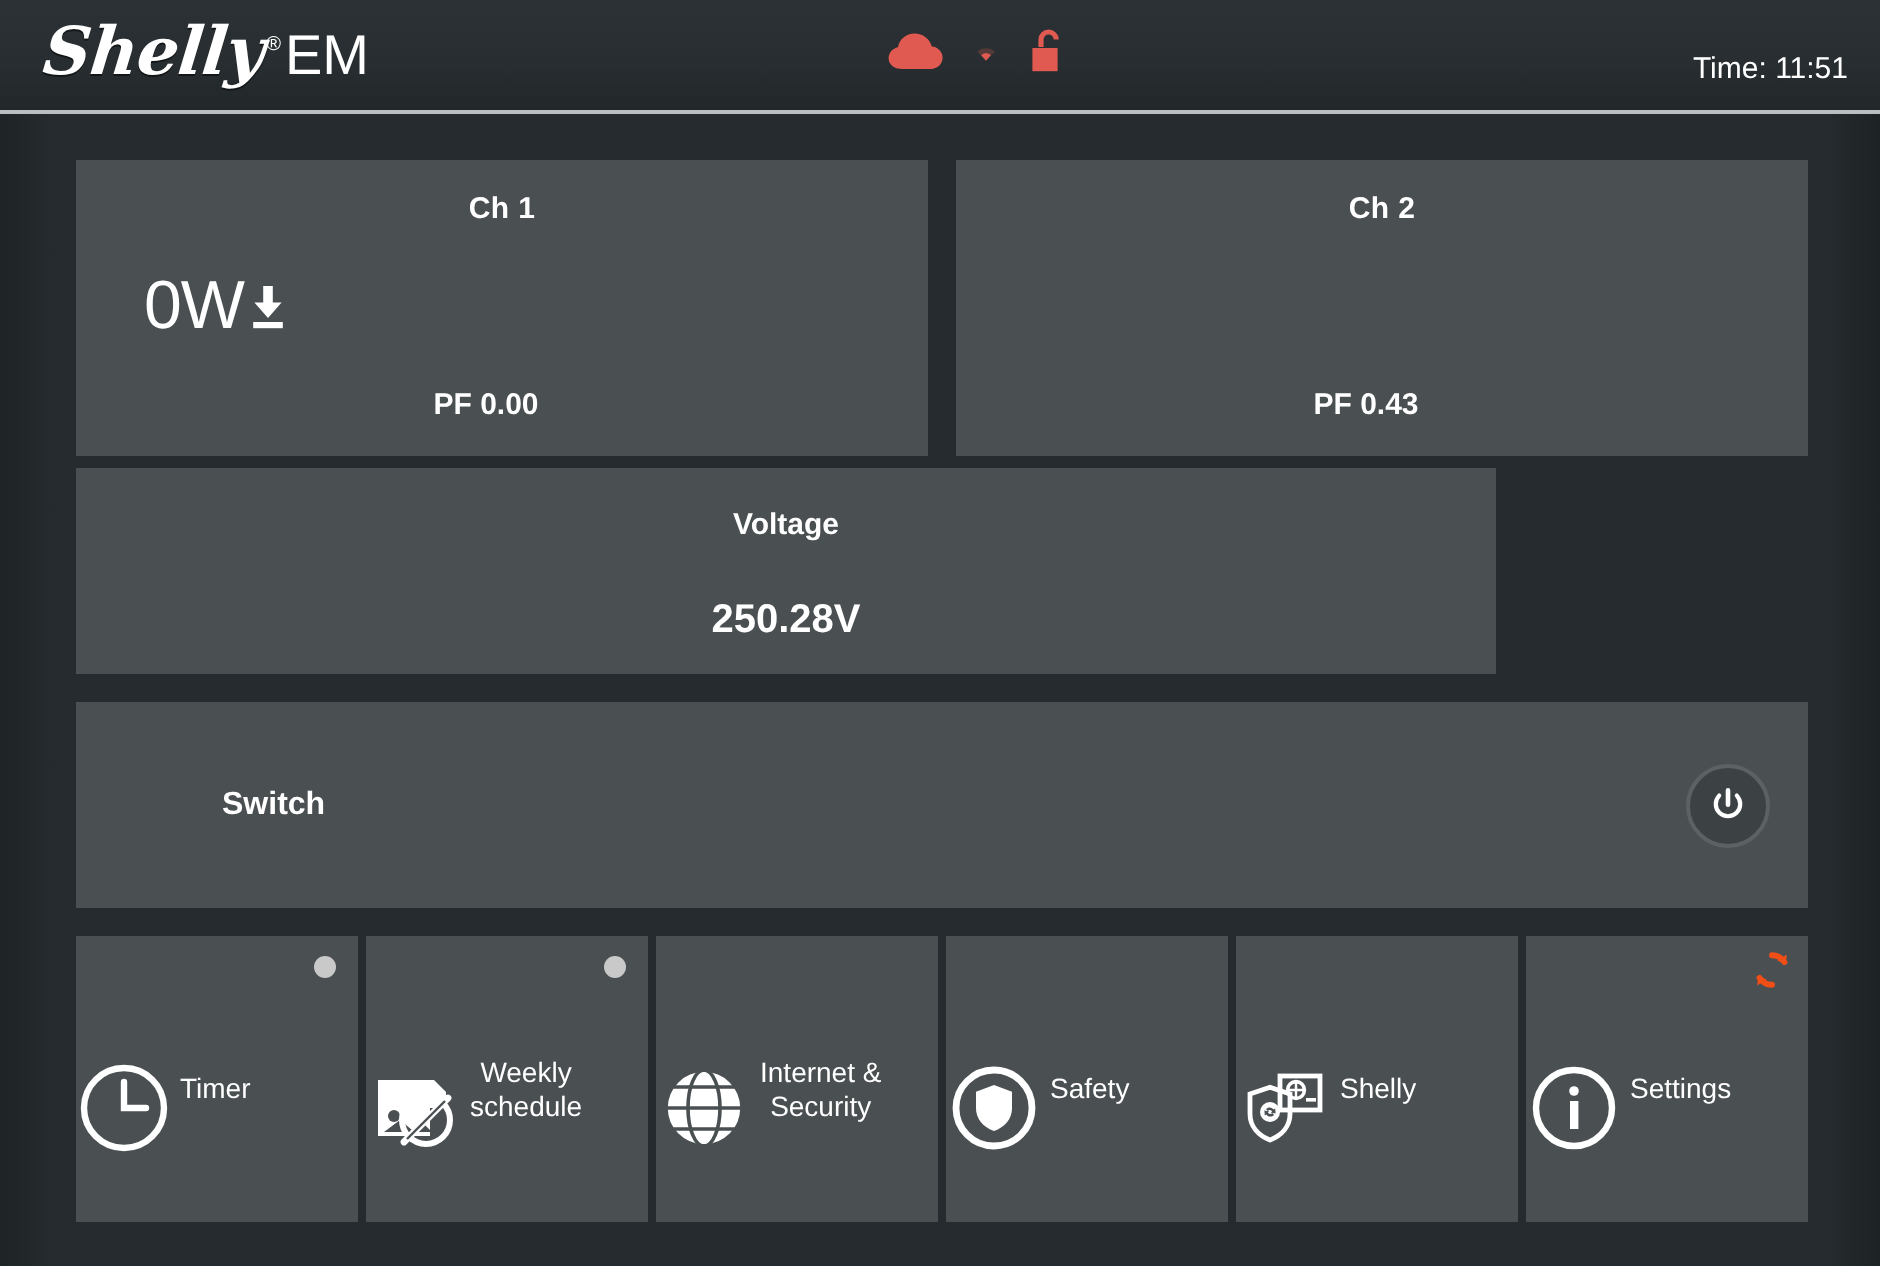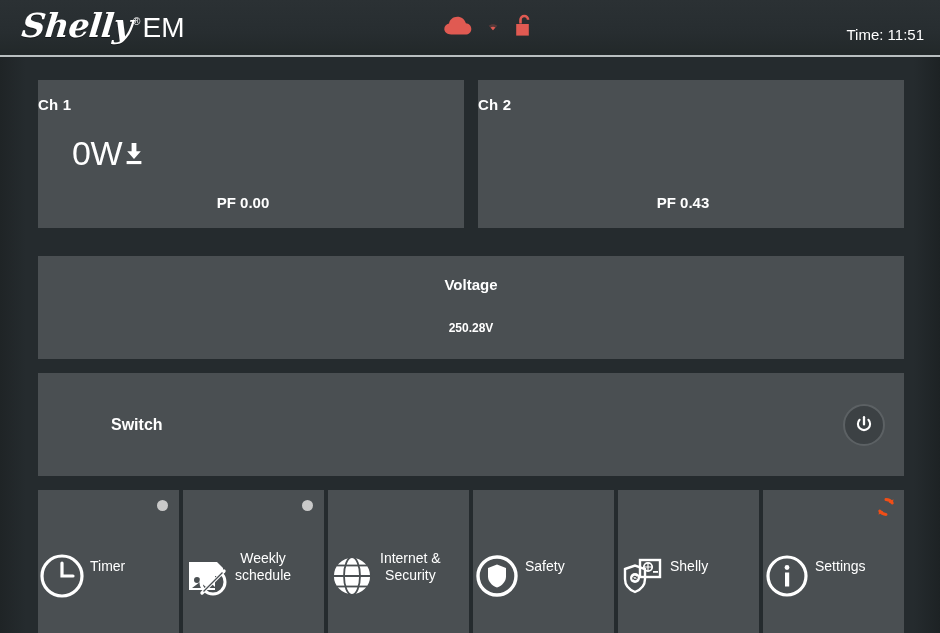--- a/index.html
+++ b/index.html
@@ -74,7 +74,7 @@
   #channels { display: flex; gap: 14px; }
   .ch-card { width: 426px; height: 148px; position: relative; }
   .ch-title {
-    font-size: 15px; font-weight: bold;
+    text-align: center; font-size: 15px; font-weight: bold;
     padding-top: 16px; letter-spacing: .2px;
   }
   .ch-power {

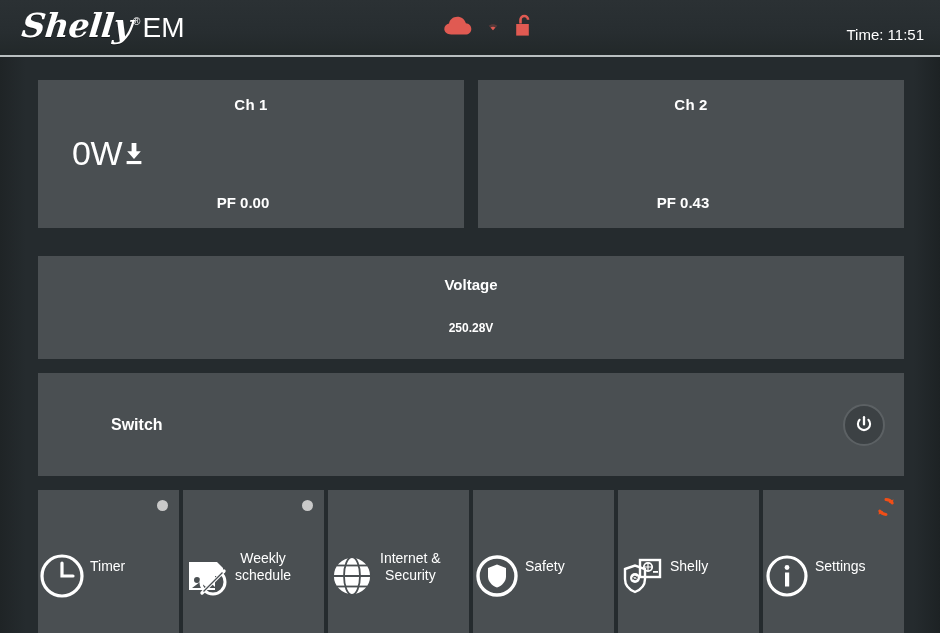--- a/index.html
+++ b/index.html
@@ -90,7 +90,7 @@
 
   
   #voltage-card {
-    margin-top: 28px; width: 866px; height: 103px;
+    margin-top: 6px; width: 710px; height: 103px;
     position: relative;
   }
   #voltage-label {

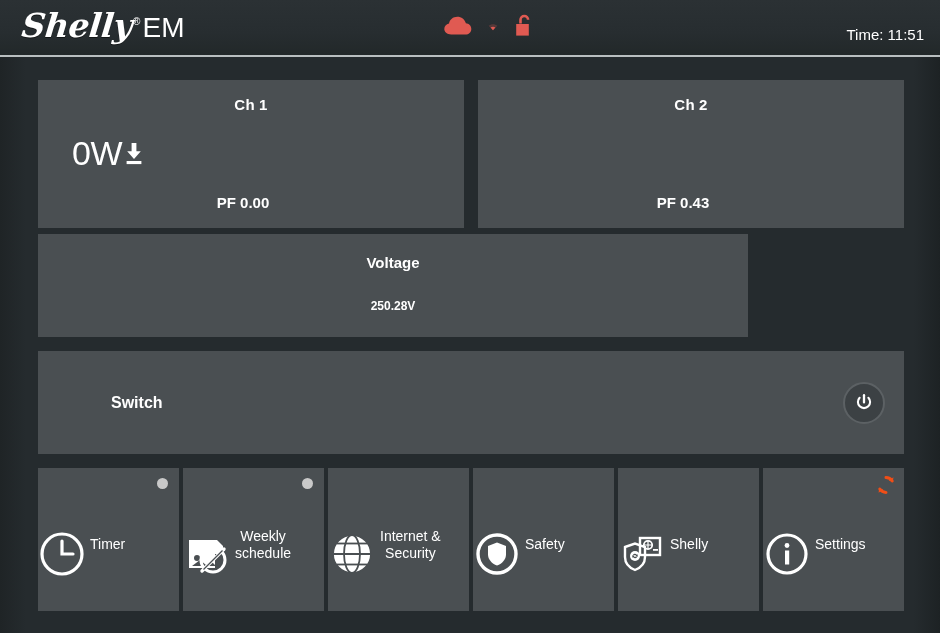--- a/index.html
+++ b/index.html
@@ -97,7 +97,7 @@
     text-align: center; font-size: 15px; font-weight: bold; padding-top: 20px;
   }
   #voltage-value {
-    text-align: center; font-size: 12px; font-weight: bold; padding-top: 28px;
+    text-align: center; font-size: 20px; font-weight: bold; padding-top: 28px;
   }
 
   

